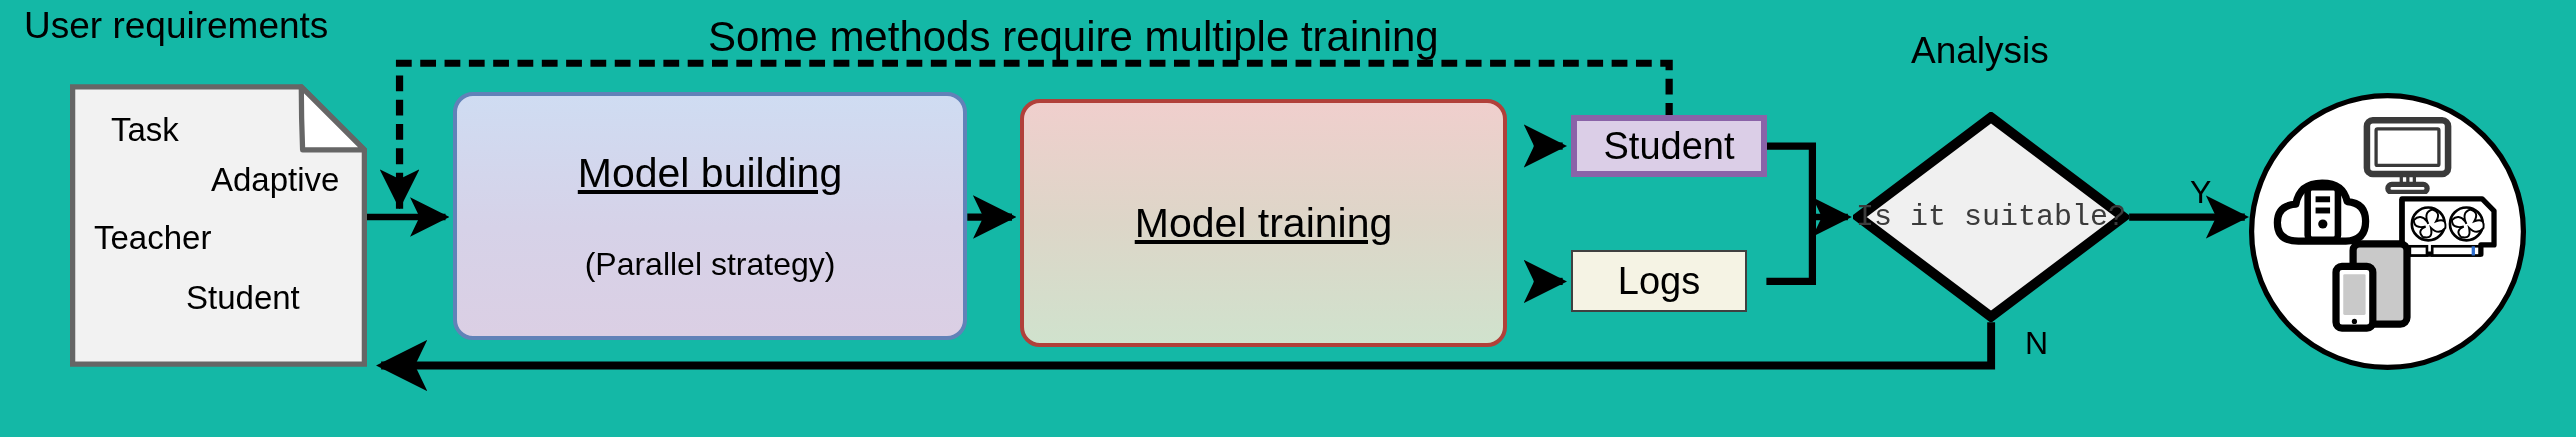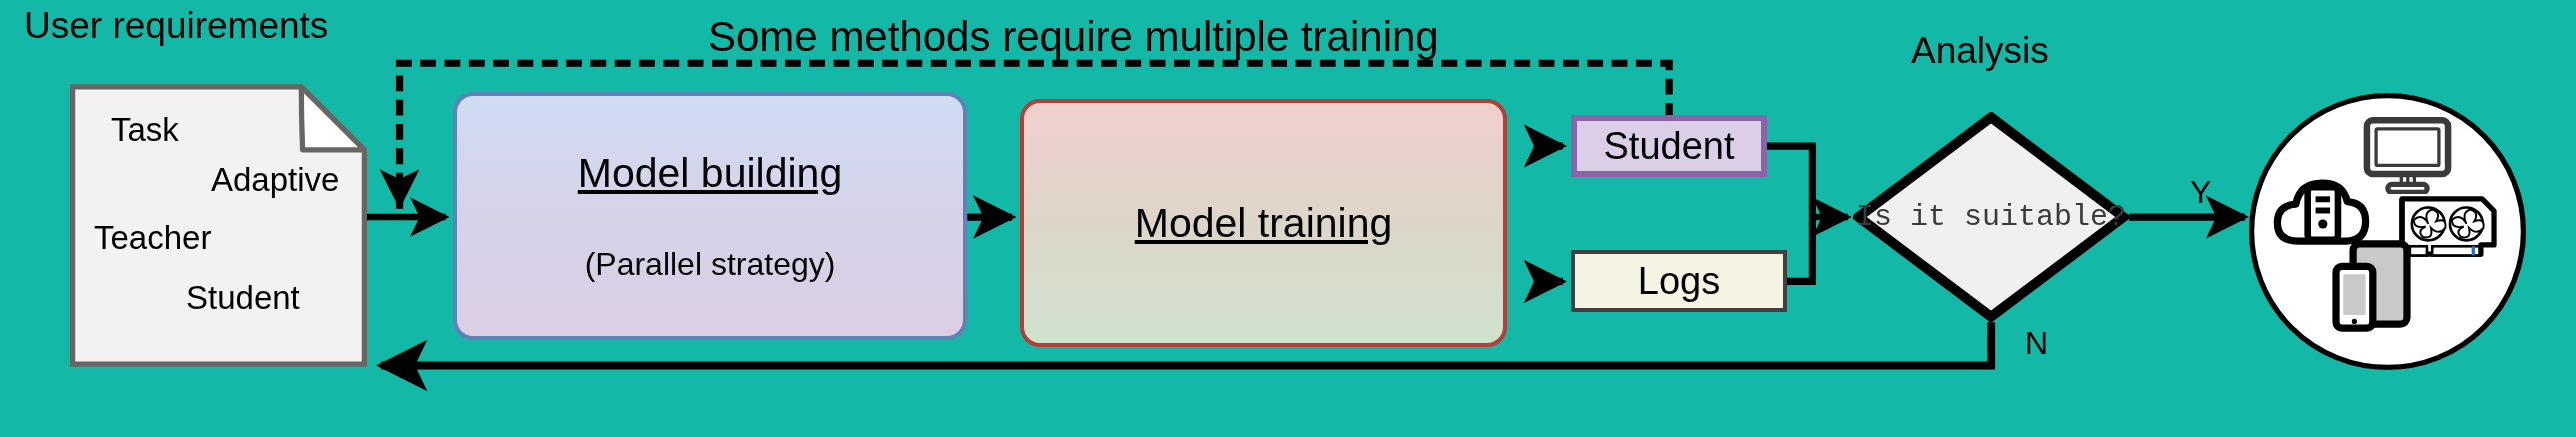--- a/index.html
+++ b/index.html
@@ -120,9 +120,9 @@
   }
   #box-logs {
     left: 1571px; top: 250px;
-    width: 216px; height: 62px;
+    width: 176px; height: 62px;
     background: #f5f3e4;
-    border: 4px solid #404040;
+    border: 2px solid #404040;
   }
 
   

